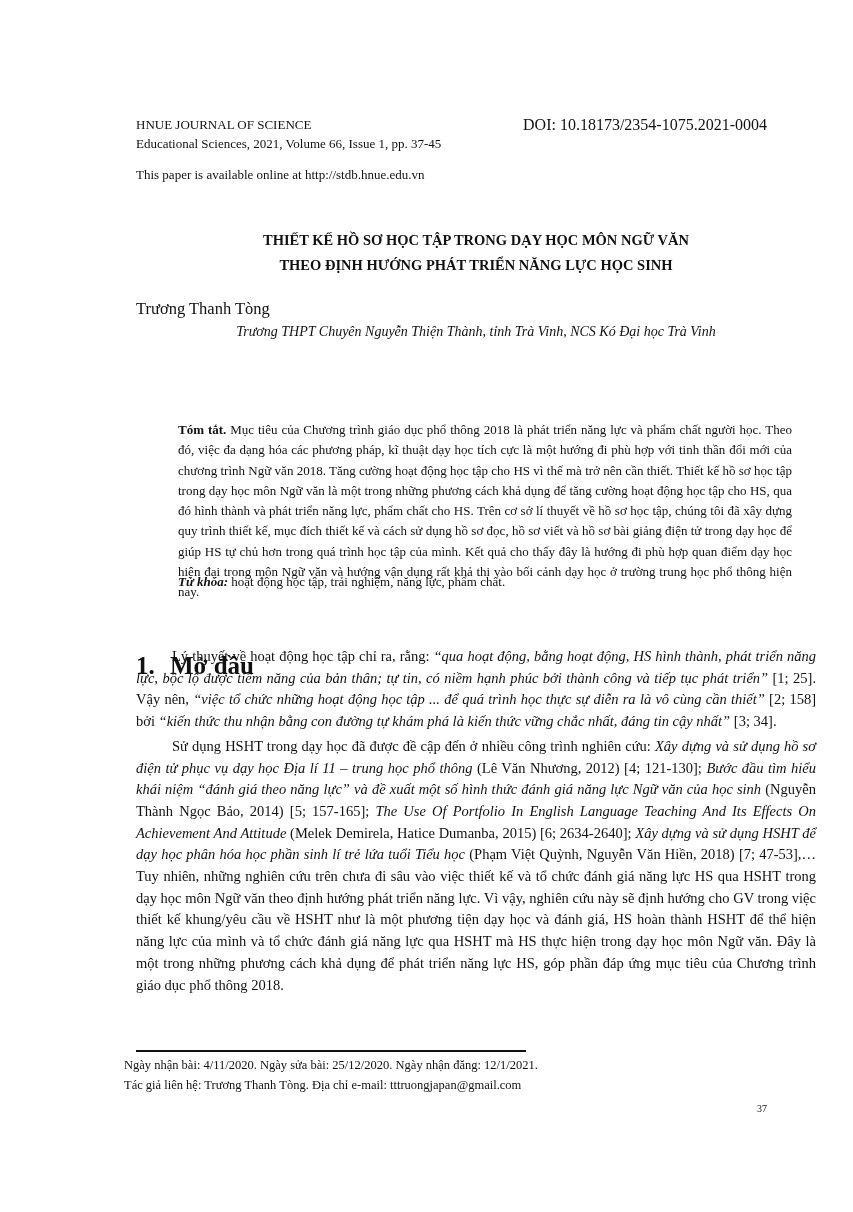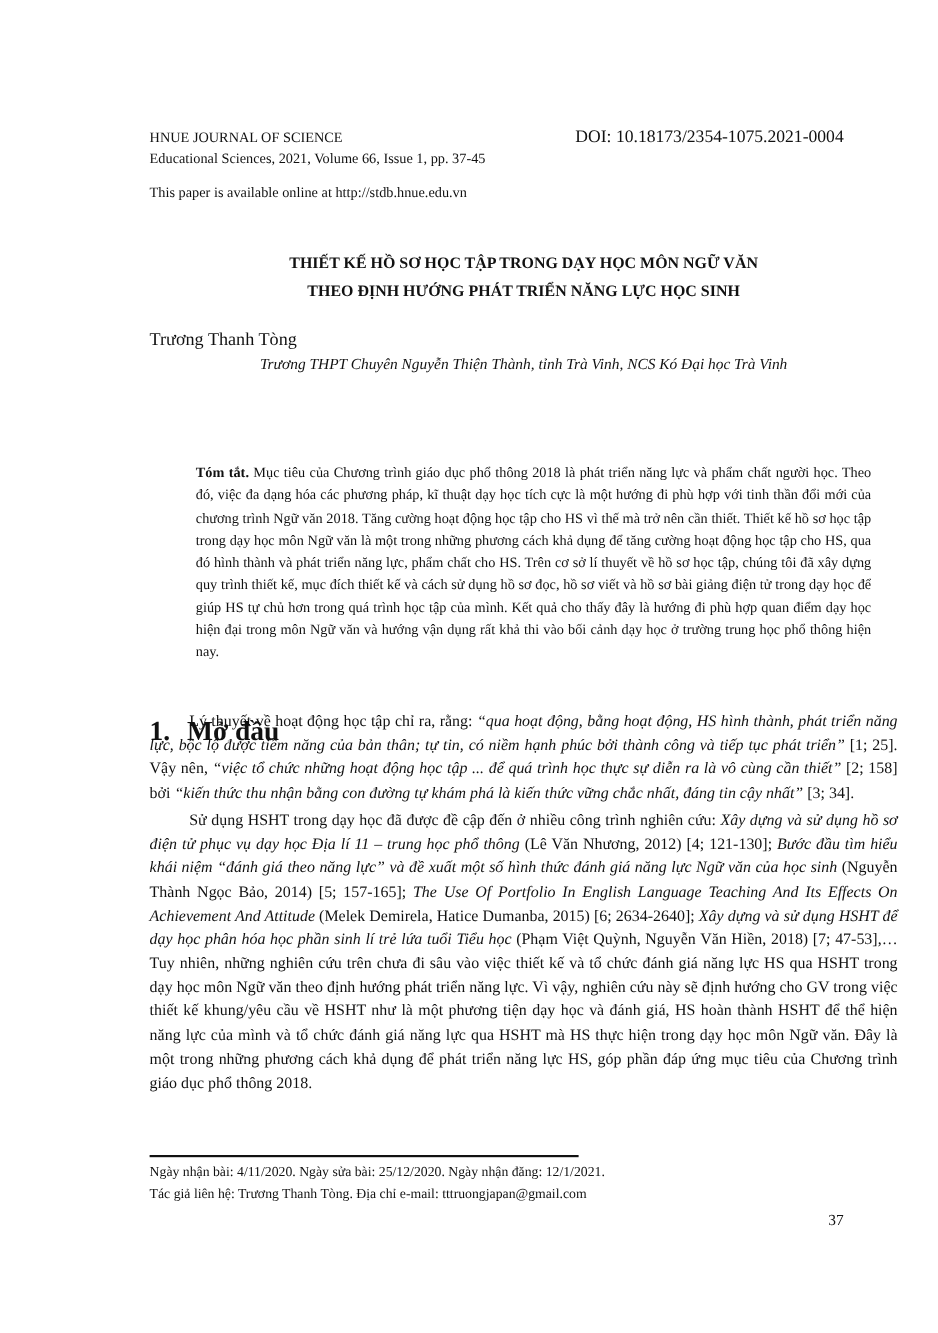--- a/index.html
+++ b/index.html
@@ -46,6 +46,7 @@
 
   <div class="abstract"><b>Tóm tắt.</b><span> Mục tiêu của Chương trình giáo dục phổ thông 2018 là phát triển năng lực và phẩm chất người học. Theo đó, việc đa dạng hóa các phương pháp, kĩ thuật dạy học tích cực là một hướng đi phù hợp với tinh thần đổi mới của chương trình Ngữ văn 2018. Tăng cường hoạt động học tập cho HS vì thế mà trở nên cần thiết. Thiết kế hồ sơ học tập trong dạy học môn Ngữ văn là một trong những phương cách khả dụng để tăng cường hoạt động học tập cho HS, qua đó hình thành và phát triển năng lực, phẩm chất cho HS. Trên cơ sở lí thuyết về hồ sơ học tập, chúng tôi đã xây dựng quy trình thiết kế, mục đích thiết kế và cách sử dụng hồ sơ đọc, hồ sơ viết và hồ sơ bài giảng điện tử trong dạy học để giúp HS tự chủ hơn trong quá trình học tập của mình. Kết quả cho thấy đây là hướng đi phù hợp quan điểm dạy học hiện đại trong môn Ngữ văn và hướng vận dụng rất khả thi vào bối cảnh dạy học ở trường trung học phổ thông hiện nay.</span></div>
 
+  <div class="kw"><b><i>Từ khóa:</i></b><span> hoạt động học tập, trải nghiệm, năng lực, phẩm chất.</span></div>
 
   <div class="sec"><span class="num">1.</span><span>Mở đầu</span></div>
 

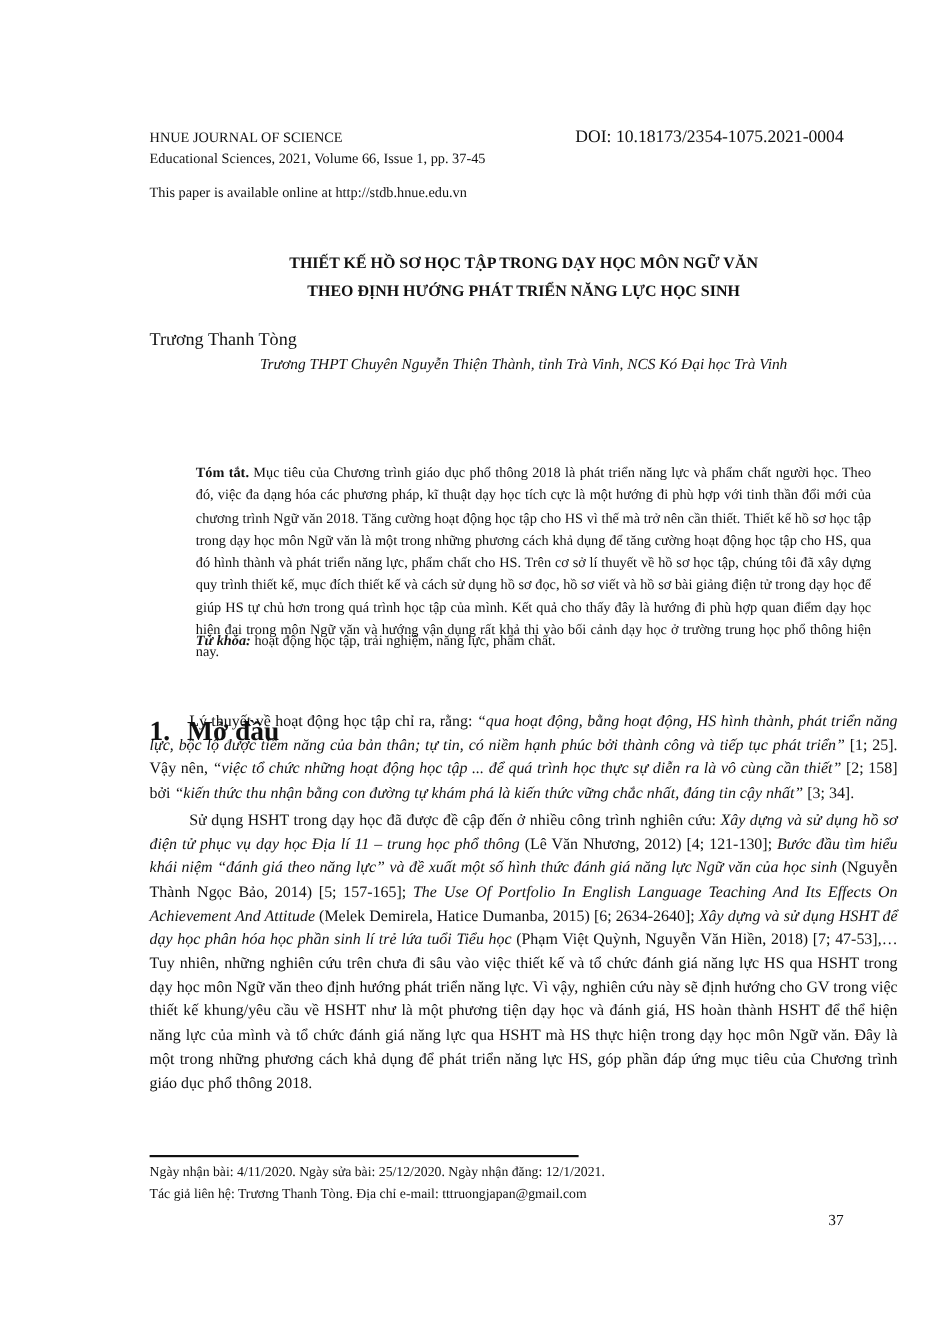--- a/index.html
+++ b/index.html
@@ -23,7 +23,7 @@
   .body p { margin: 0 0 3px 0; text-indent: 36px; }
   .p1 { top: 646px; }
   .fn-rule { position: absolute; left: 136px; top: 1050px; width: 390px; height: 1.5px; background: #111; }
-  .fn { position: absolute; left: 136px; font-size: 12.5px; line-height: 19px; white-space: nowrap; }
+  .fn { position: absolute; left: 124px; font-size: 12.5px; line-height: 19px; white-space: nowrap; }
   .pnum { position: absolute; right: 47px; top: 1103px; font-size: 14px; }
   b { font-weight: bold; } i { font-style: italic; }
 </style>

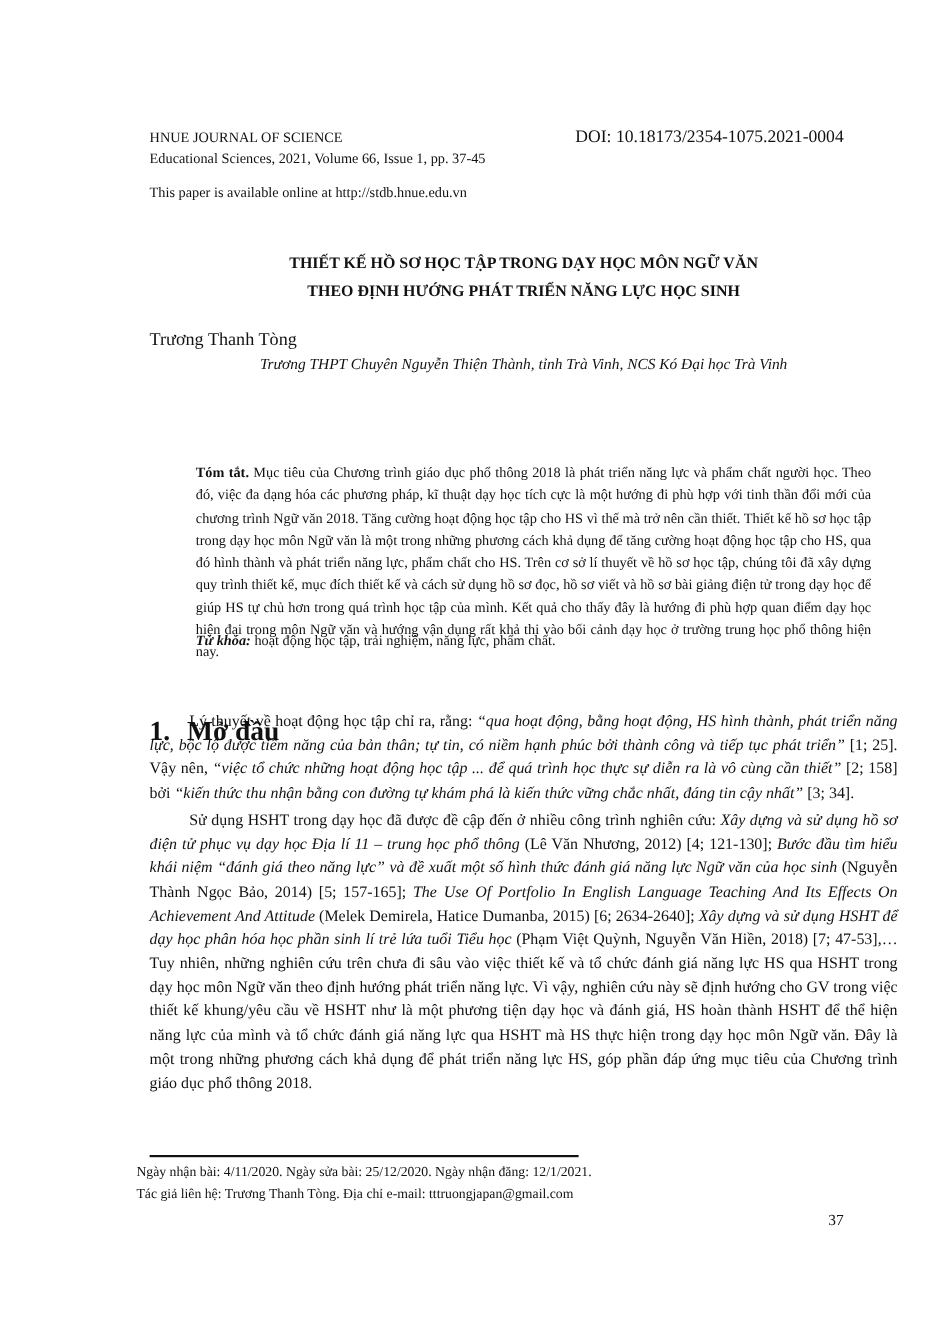--- a/index.html
+++ b/index.html
@@ -24,7 +24,7 @@
   .p1 { top: 646px; }
   .fn-rule { position: absolute; left: 136px; top: 1050px; width: 390px; height: 1.5px; background: #111; }
   .fn { position: absolute; left: 124px; font-size: 12.5px; line-height: 19px; white-space: nowrap; }
-  .pnum { position: absolute; right: 47px; top: 1103px; font-size: 14px; }
+  .pnum { position: absolute; right: 47px; top: 1103px; font-size: 10px; }
   b { font-weight: bold; } i { font-style: italic; }
 </style>
 </head>

